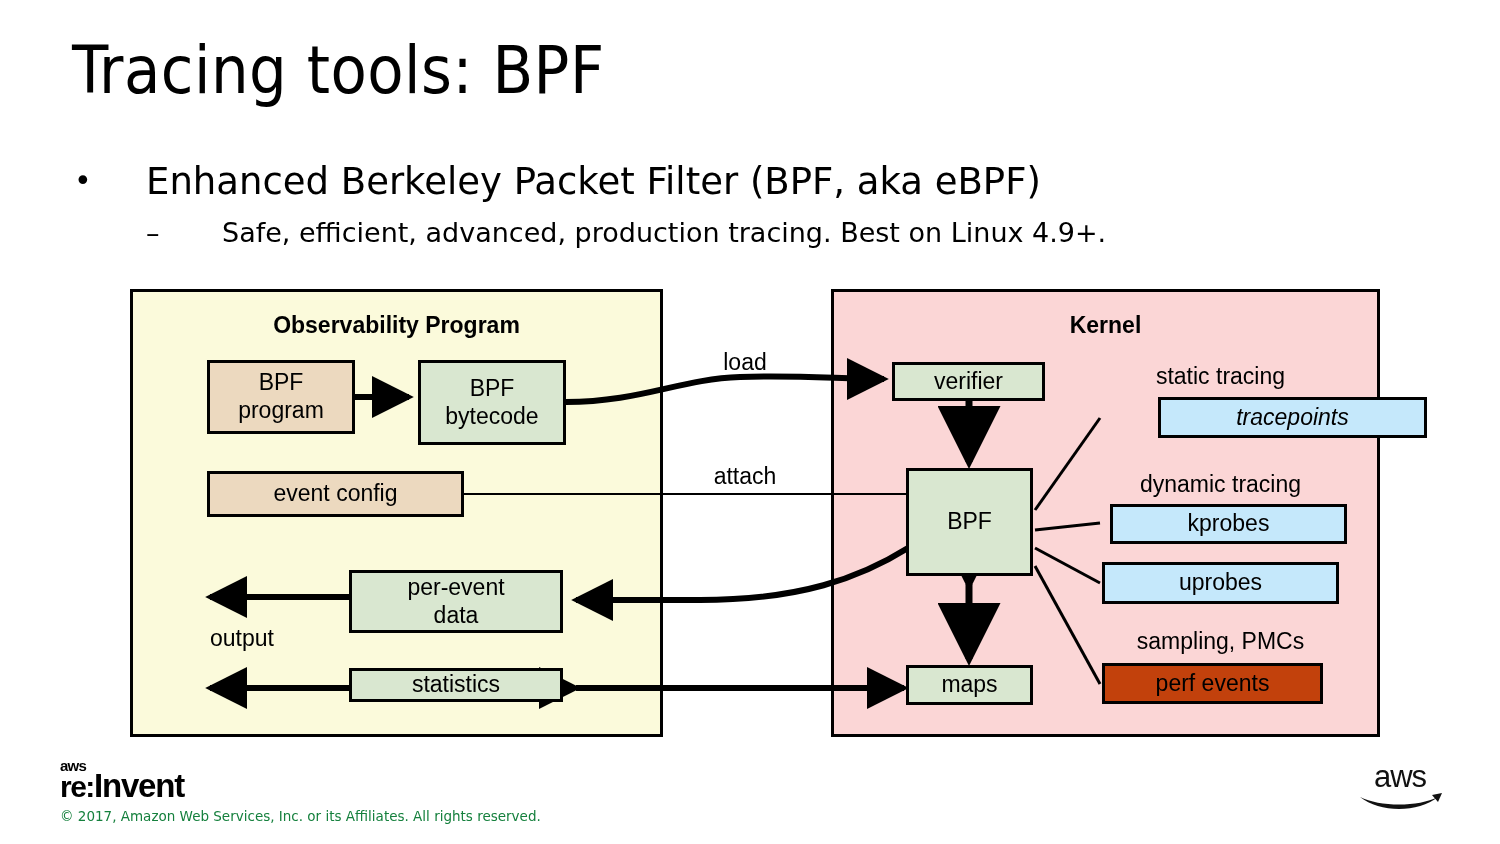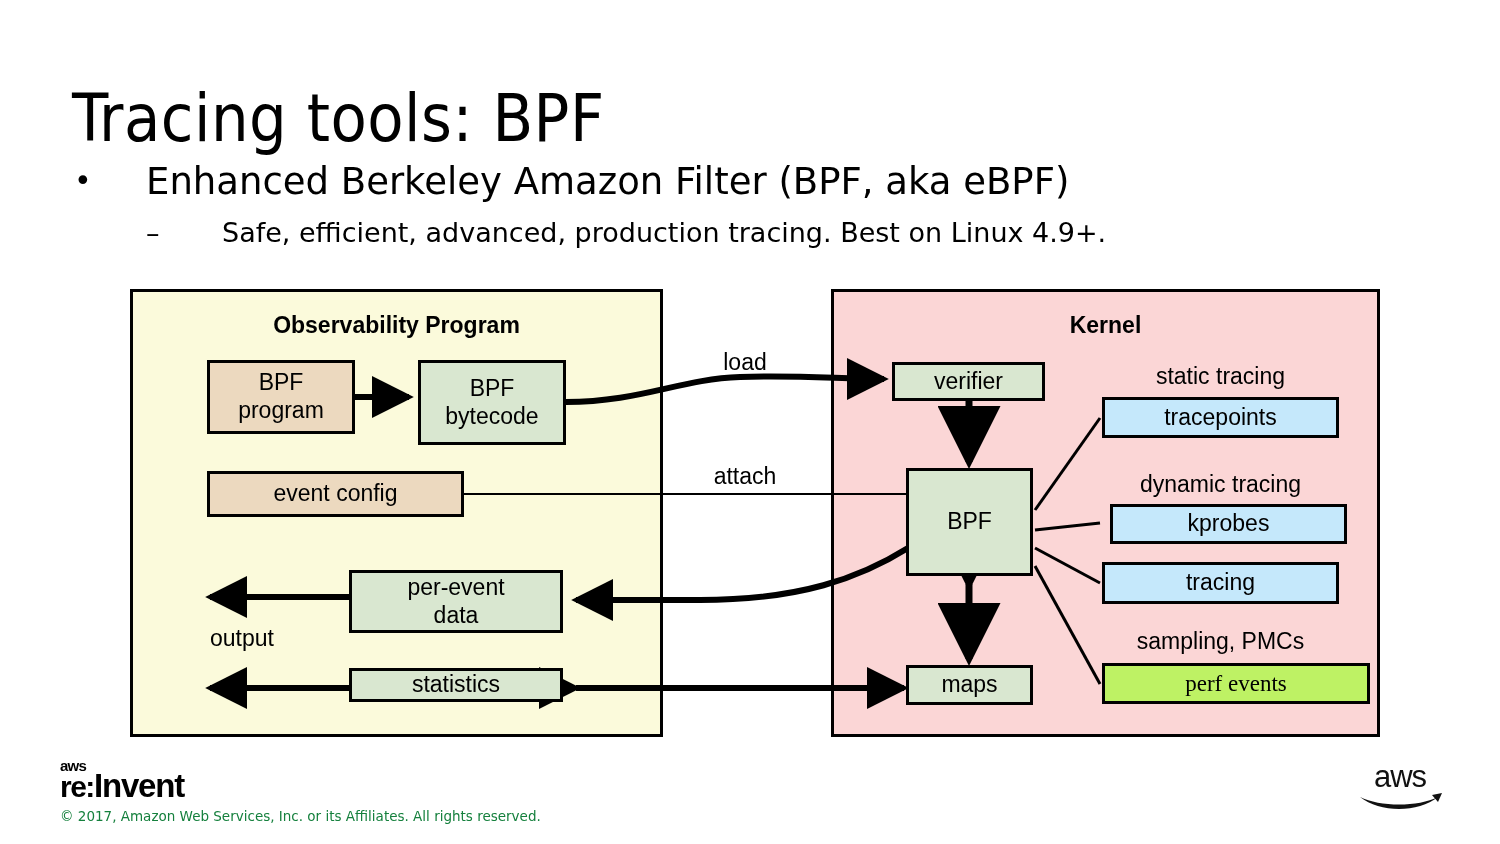--- a/index.html
+++ b/index.html
@@ -29,7 +29,6 @@
     line-height: 1.05;
     color: #000000;
     white-space: nowrap;
-    margin-top: 48px;
   }
 
   

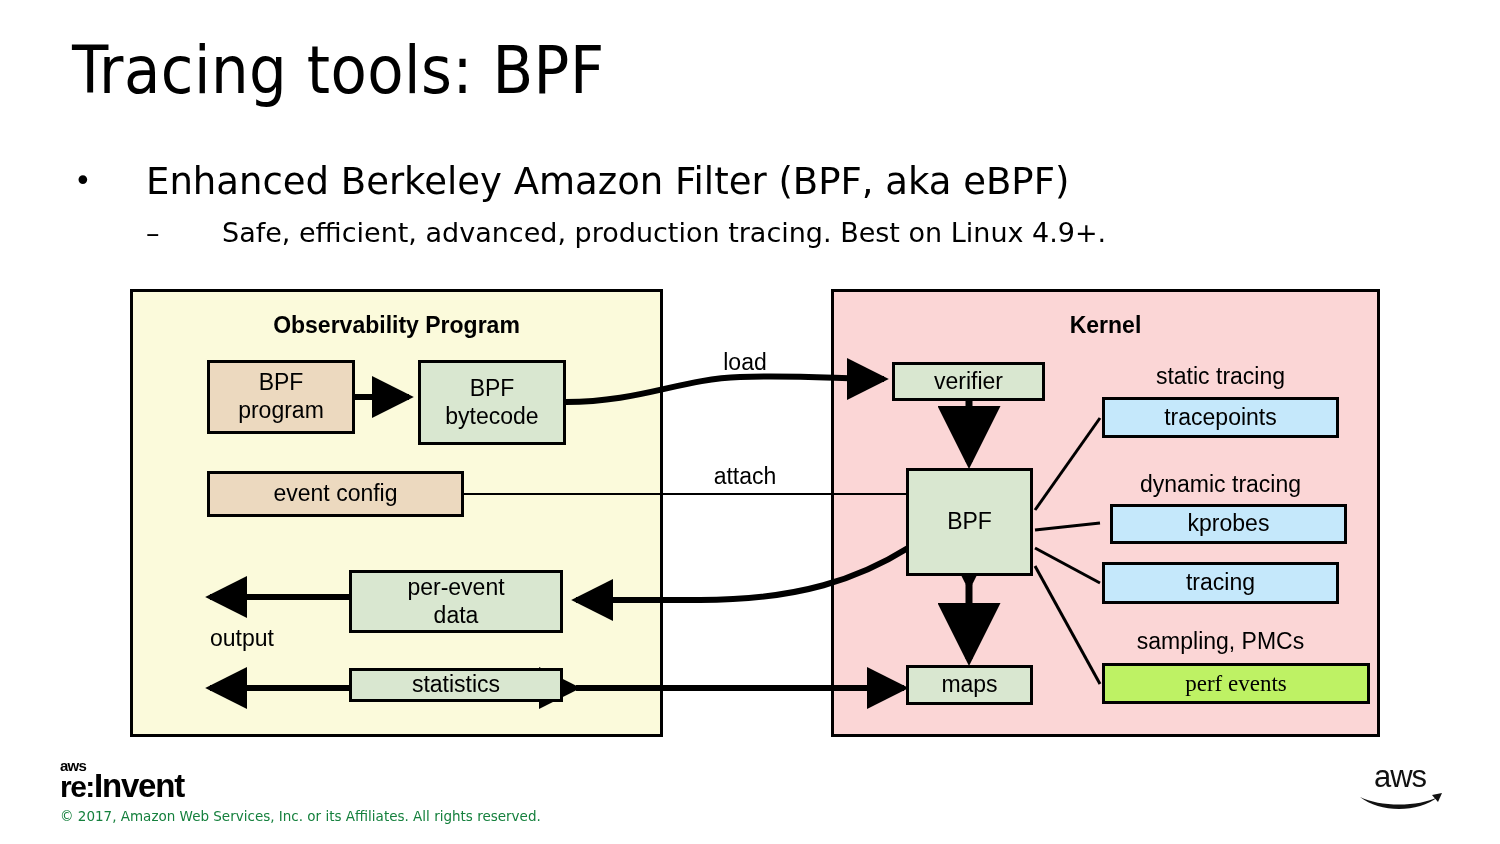--- a/index.html
+++ b/index.html
@@ -153,7 +153,7 @@
 <div id="bullet-list">
   <div class="bullet-row bullet-l1">
     <span class="marker">•</span>
-    <span>Enhanced Berkeley Amazon Filter (BPF, aka eBPF)</span>
+    <span>Enhanced Berkeley Packet Filter (BPF, aka eBPF)</span>
   </div>
   <div class="bullet-row bullet-l2">
     <span class="marker">–</span>

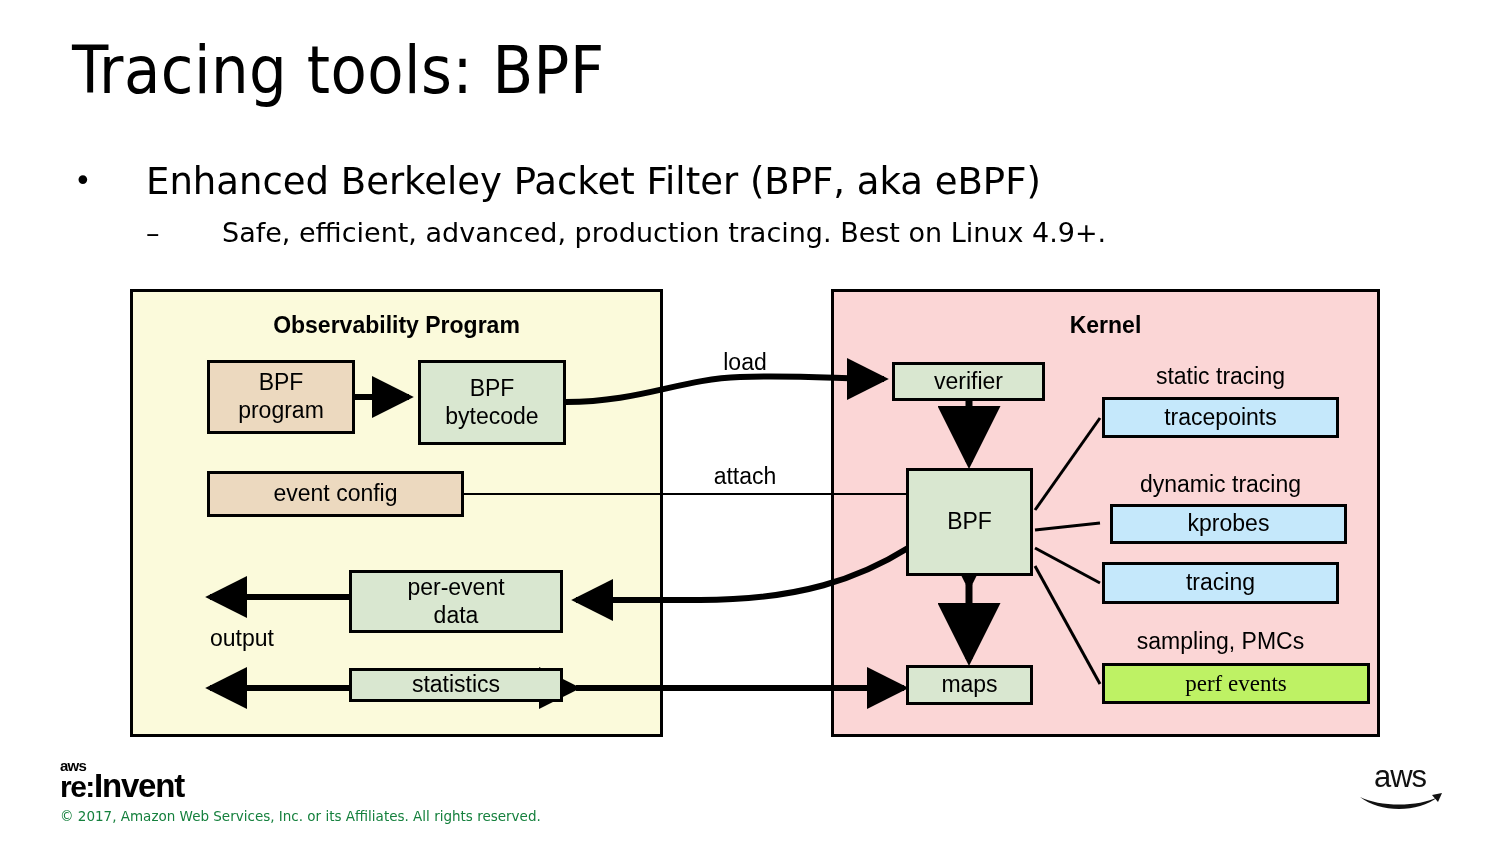--- a/index.html
+++ b/index.html
@@ -245,7 +245,7 @@
       <span>maps</span>
     </div>
 
-    <div class="node" style="left:1102px; top:397px; width:237px; height:41px; background:#c5e8fb;">
+    <div class="node" style="left:1158px; top:397px; width:269px; height:41px; background:#c5e8fb;font-style:italic;">
       <span>tracepoints</span>
     </div>
 

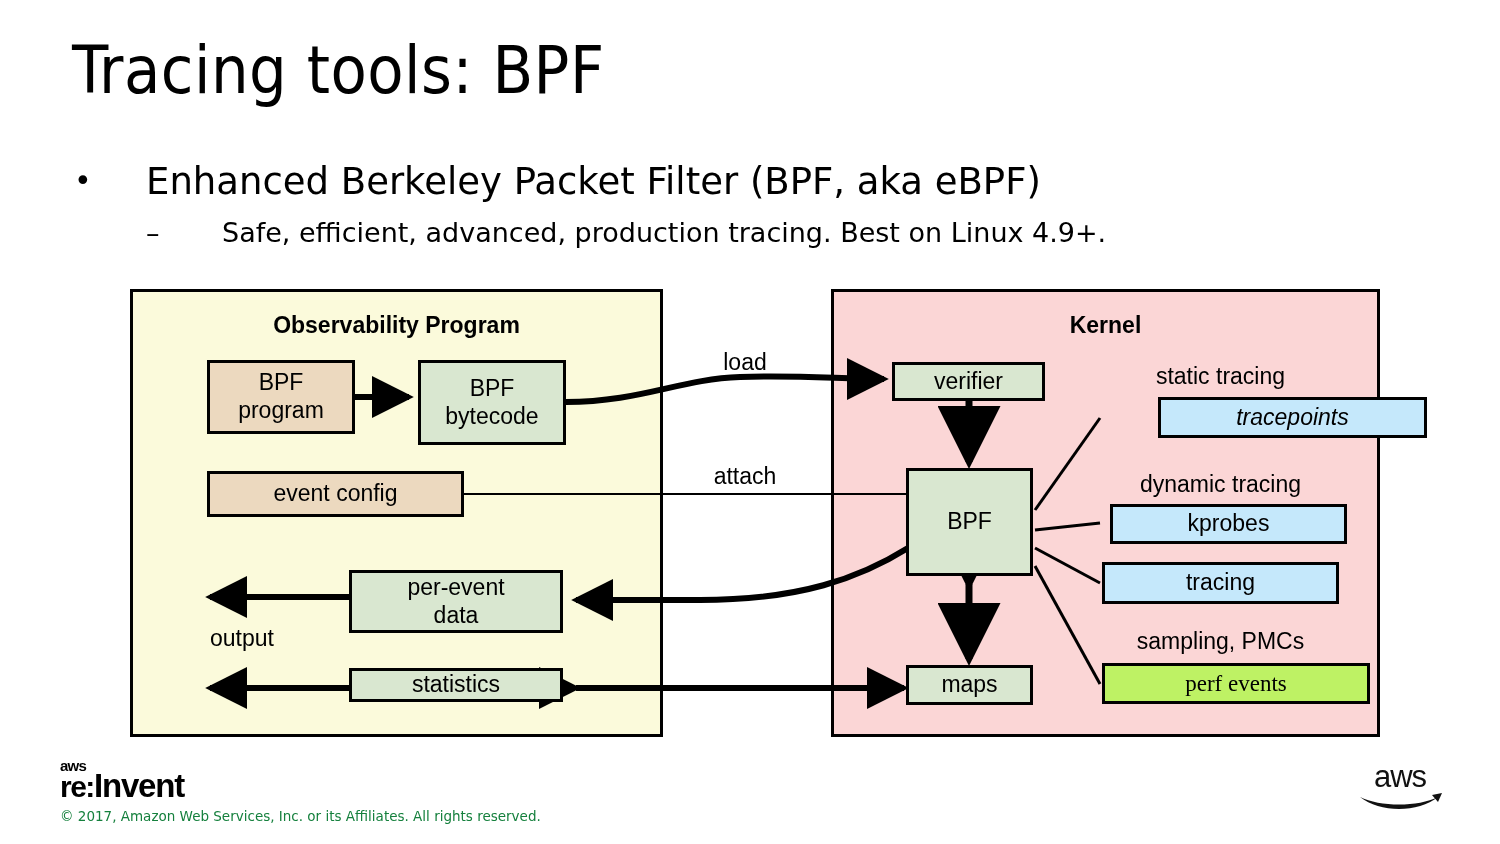--- a/index.html
+++ b/index.html
@@ -254,7 +254,7 @@
     </div>
 
     <div class="node" style="left:1102px; top:562px; width:237px; height:42px; background:#c5e8fb;">
-      <span>tracing</span>
+      <span>uprobes</span>
     </div>
 
     <div class="node" style="left:1102px; top:663px; width:268px; height:41px; background:#bef264;font-family:Liberation Serif, serif;">

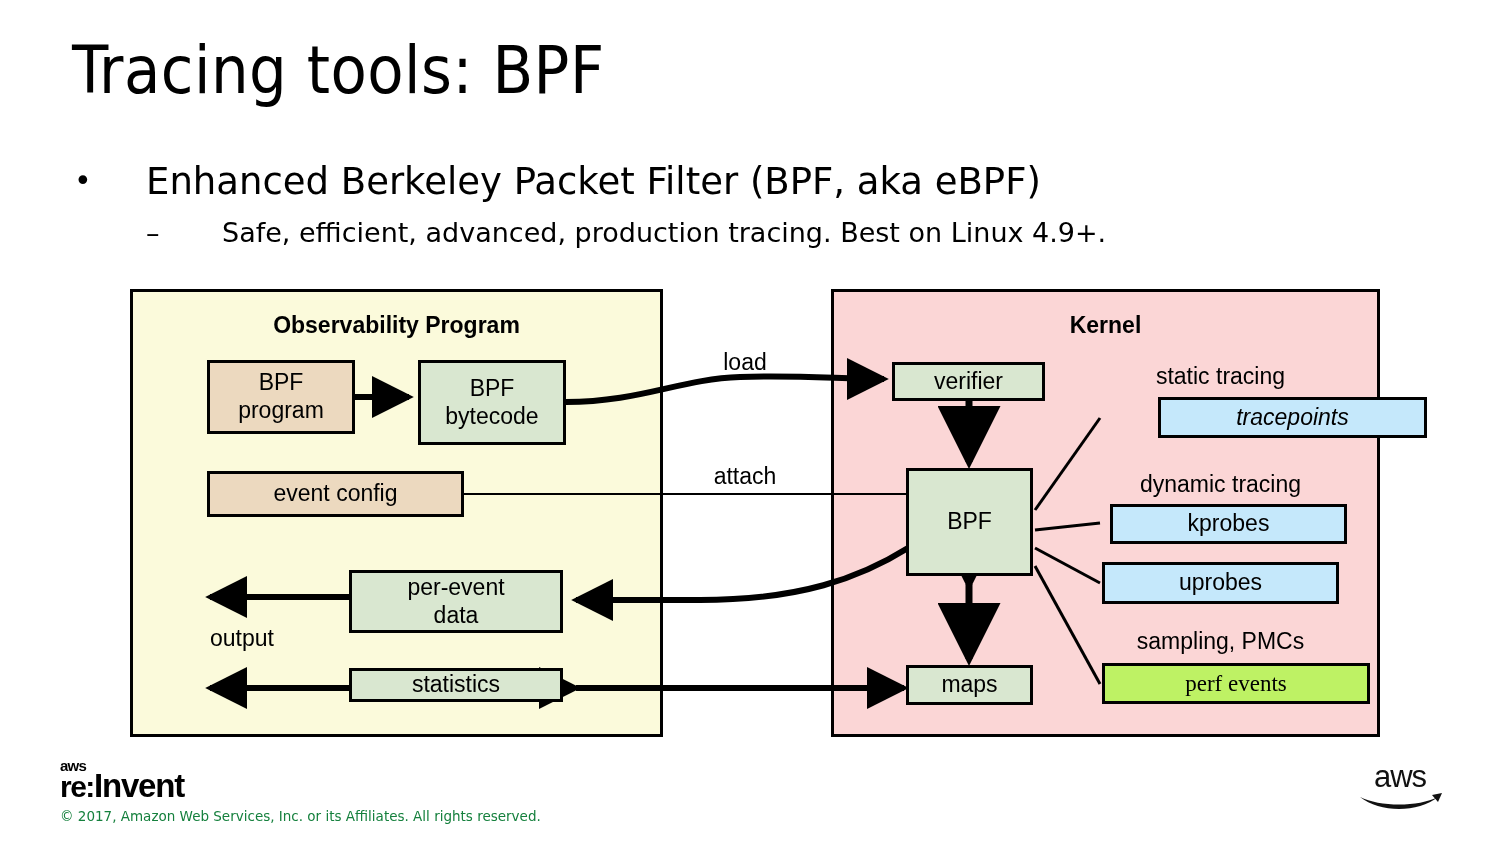--- a/index.html
+++ b/index.html
@@ -257,7 +257,7 @@
       <span>uprobes</span>
     </div>
 
-    <div class="node" style="left:1102px; top:663px; width:268px; height:41px; background:#bef264;font-family:Liberation Serif, serif;">
+    <div class="node" style="left:1102px; top:663px; width:221px; height:41px; background:#c2410c;">
       <span>perf events</span>
     </div>
 

